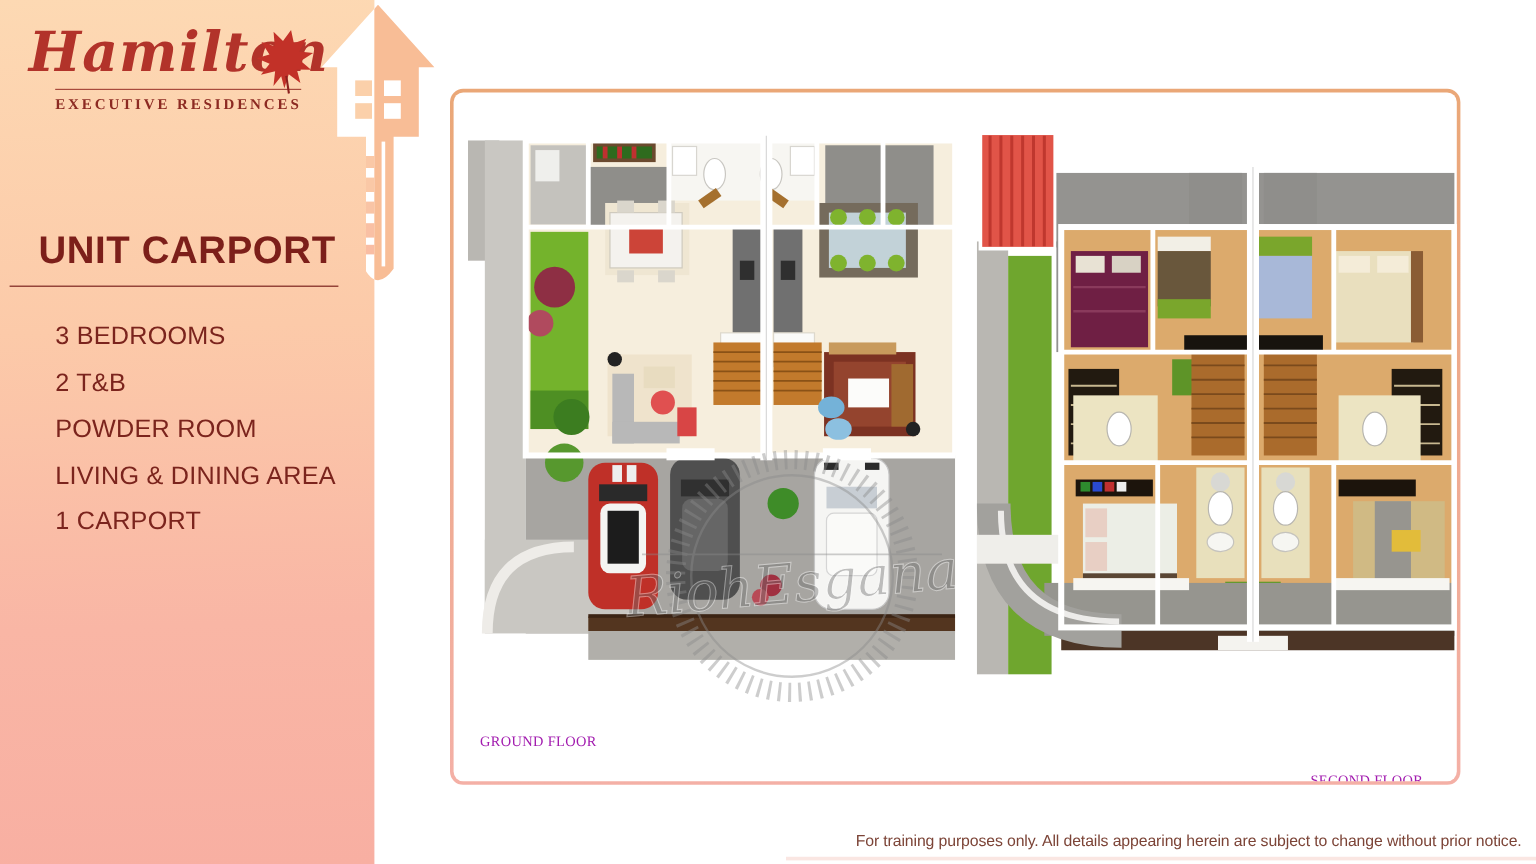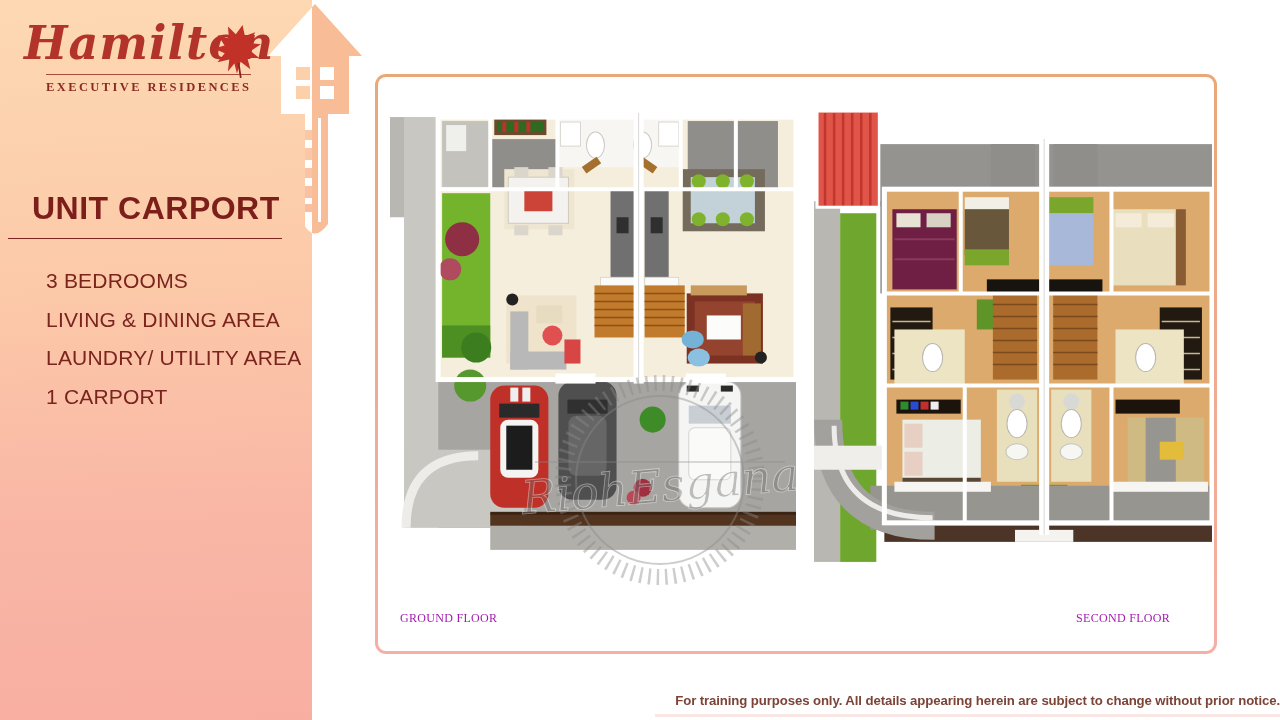--- a/index.html
+++ b/index.html
@@ -70,6 +70,7 @@
     <ul class="features">
 
     <li>3 BEDROOMS</li>
+        <li>2 T&amp;B</li>
         <li>LIVING &amp; DINING AREA</li>
         <li>LAUNDRY/ UTILITY AREA</li>
         <li>1 CARPORT</li>

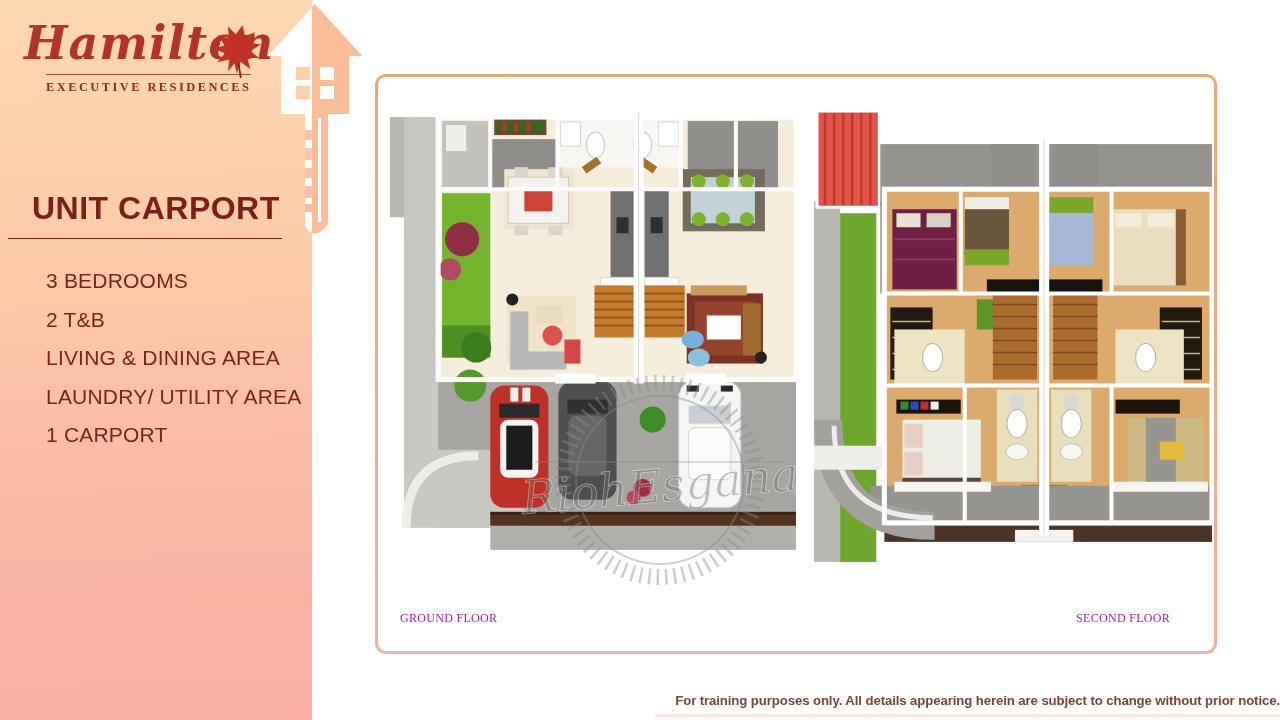--- a/index.html
+++ b/index.html
@@ -71,6 +71,7 @@
 
     <li>3 BEDROOMS</li>
         <li>2 T&amp;B</li>
+        <li>POWDER ROOM</li>
         <li>LIVING &amp; DINING AREA</li>
         <li>LAUNDRY/ UTILITY AREA</li>
         <li>1 CARPORT</li>

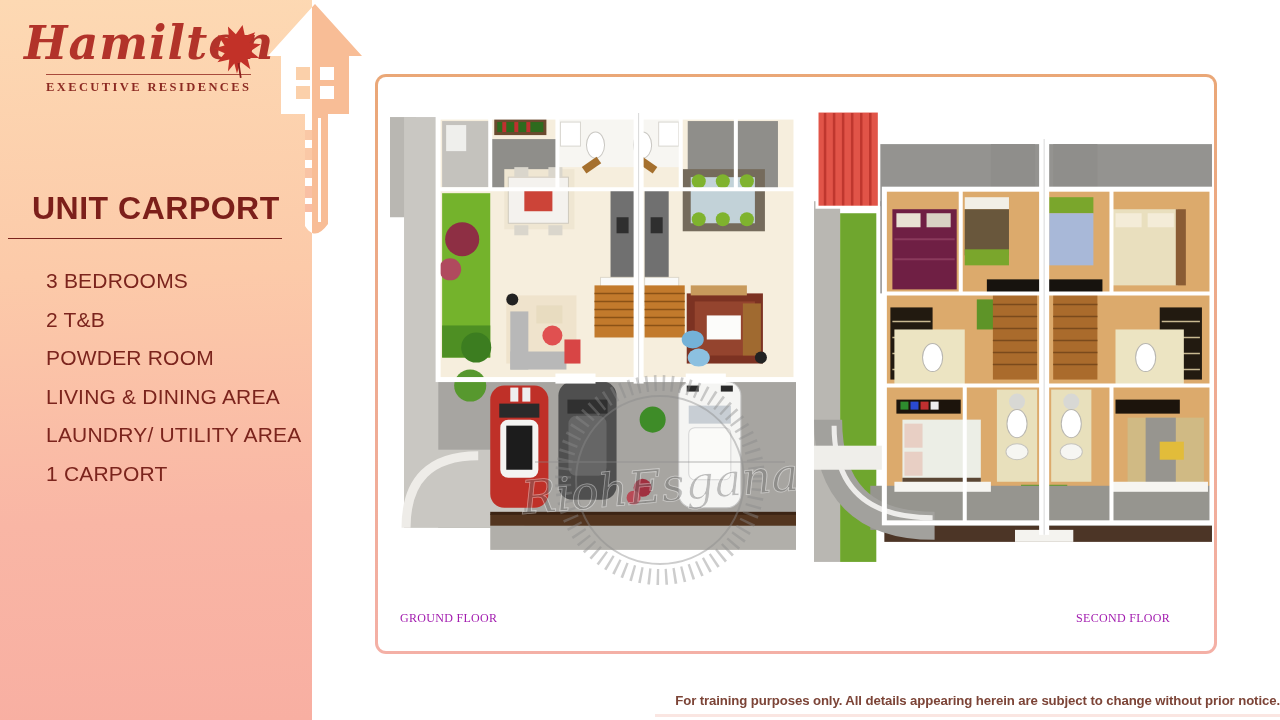--- a/index.html
+++ b/index.html
@@ -73,7 +73,6 @@
         <li>2 T&amp;B</li>
         <li>POWDER ROOM</li>
         <li>LIVING &amp; DINING AREA</li>
-        <li>LAUNDRY/ UTILITY AREA</li>
         <li>1 CARPORT</li>
       </ul>
   </div>

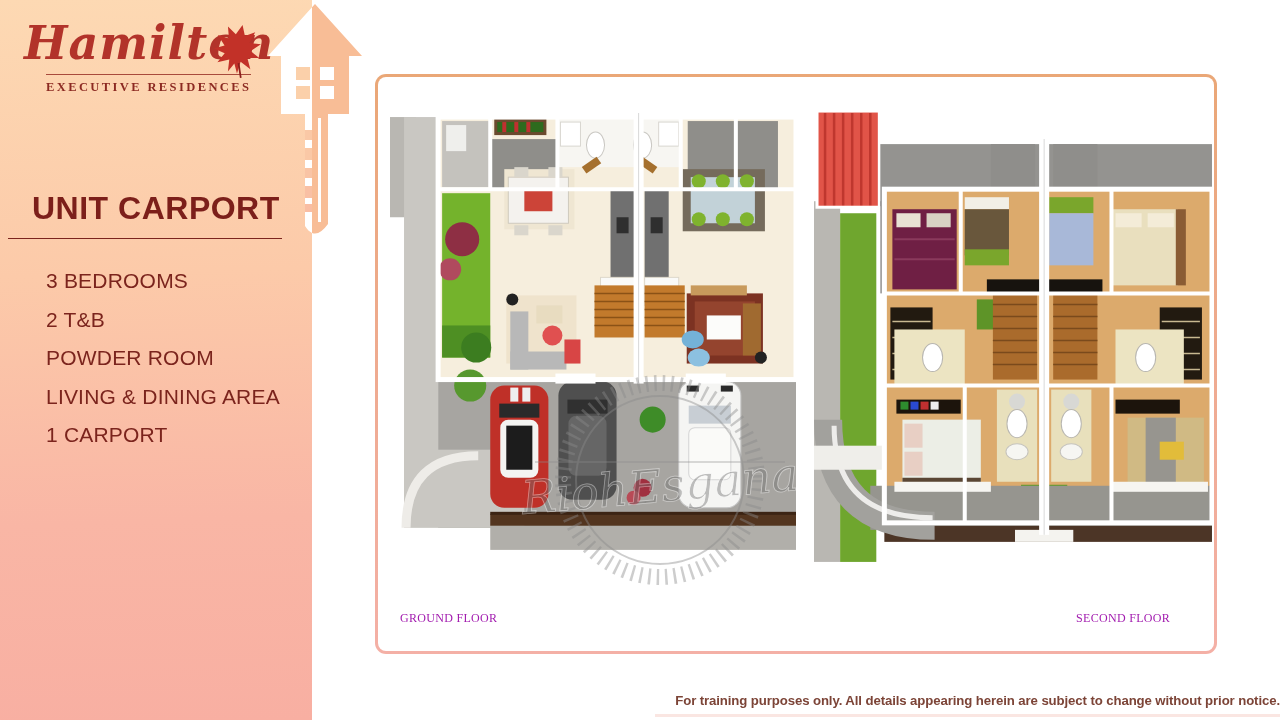--- a/index.html
+++ b/index.html
@@ -37,7 +37,7 @@
   .plan-wrap svg{width:100%;height:100%;display:block;}
   .plan-label{position:absolute;top:534px;font-size:12px;color:#a21caf;letter-spacing:.3px;font-family:Liberation Serif, serif;}
   .plan-label.ground{left:22px;}
-  .plan-label.second{right:44px;}
+  .plan-label.second{right:28px;margin-top:32px;}
   .stamp{position:absolute;left:127px;top:273px;width:310px;height:270px;opacity:.42;}
   .stamp text{font-family:"DejaVu Serif",serif;font-style:italic;}
 

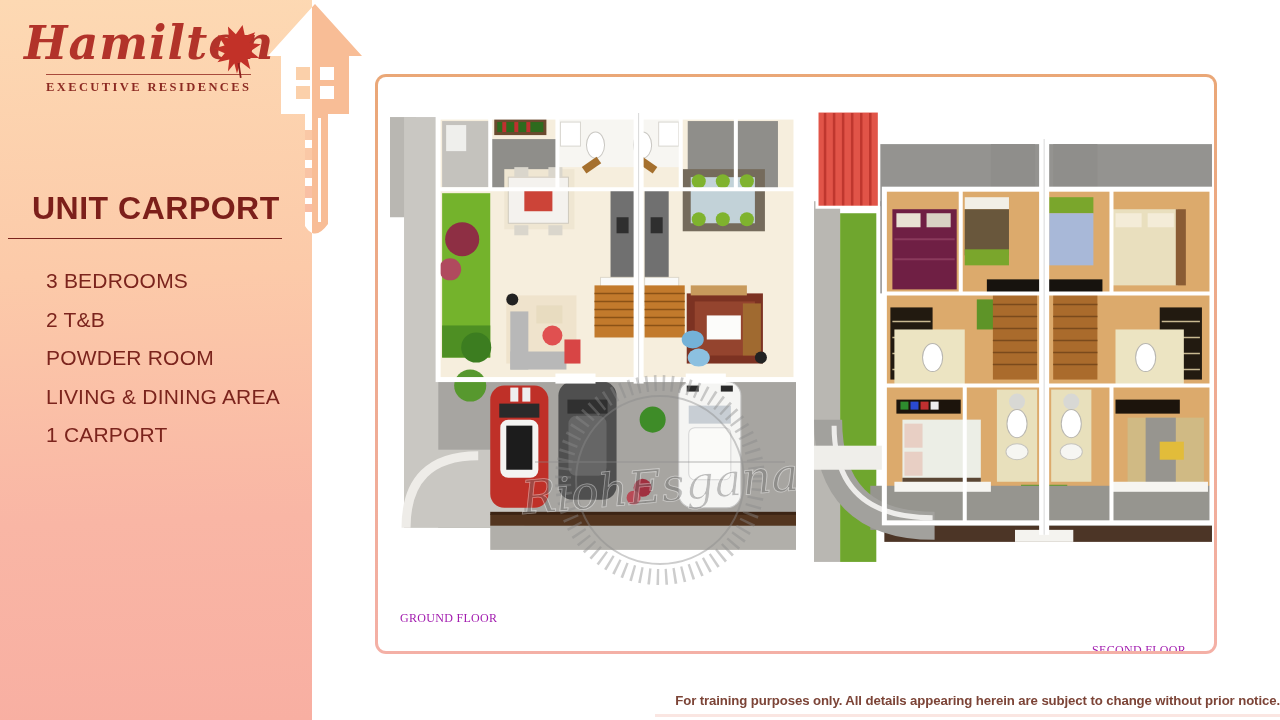--- a/index.html
+++ b/index.html
@@ -42,7 +42,7 @@
   .stamp text{font-family:"DejaVu Serif",serif;font-style:italic;}
 
   
-  .disclaimer{position:absolute;right:0;top:693px;font-size:13.2px;font-weight:bold;
+  .disclaimer{position:absolute;right:12px;top:693px;font-size:13.2px;font-weight:normal;
               color:#7c4437;letter-spacing:-.1px;}
   .bottom-strip{position:absolute;left:655px;top:714px;width:625px;height:3px;
                 background:#f6cdc6;opacity:.5;}

